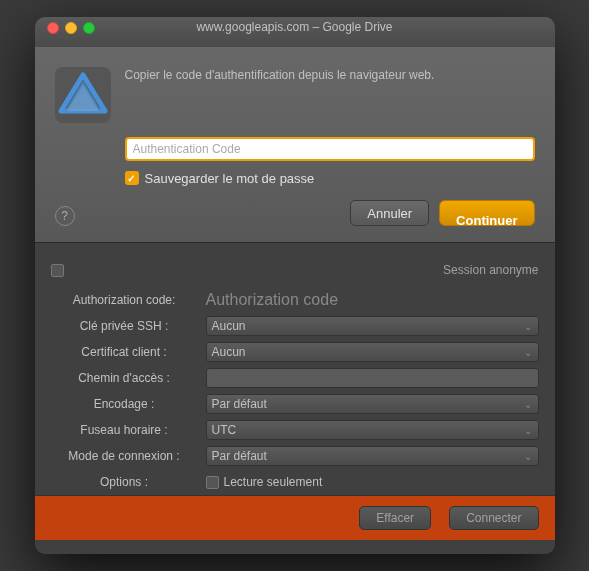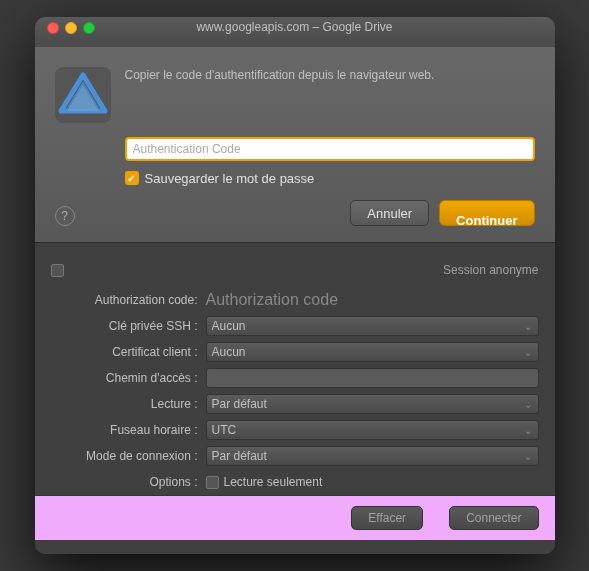--- a/index.html
+++ b/index.html
@@ -192,7 +192,7 @@
       padding: 2px 16px;
     }
     .form-label {
-      text-align: right;
+      text-align: center;
       width: 155px;
       flex-shrink: 0;
       color: #c0c0c0;

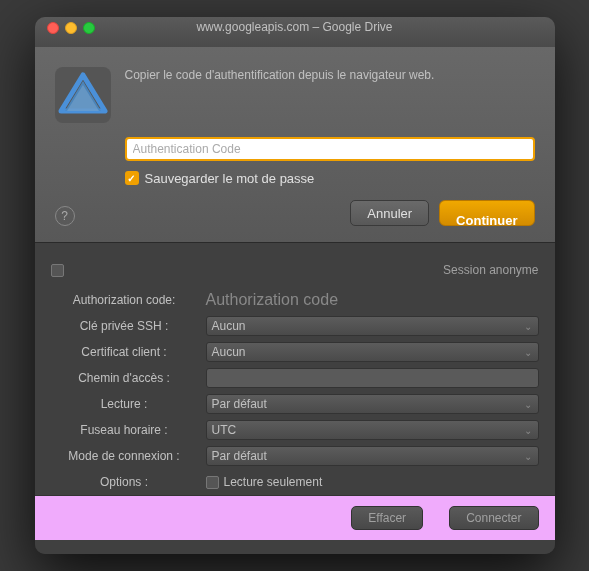--- a/index.html
+++ b/index.html
@@ -401,7 +401,7 @@
     </div>
 
     <div class="form-row">
-      <div class="form-label">Lecture :</div>
+      <div class="form-label">Encodage :</div>
       <div class="form-control">
         <div class="select-field">
           <span>Par défaut</span>

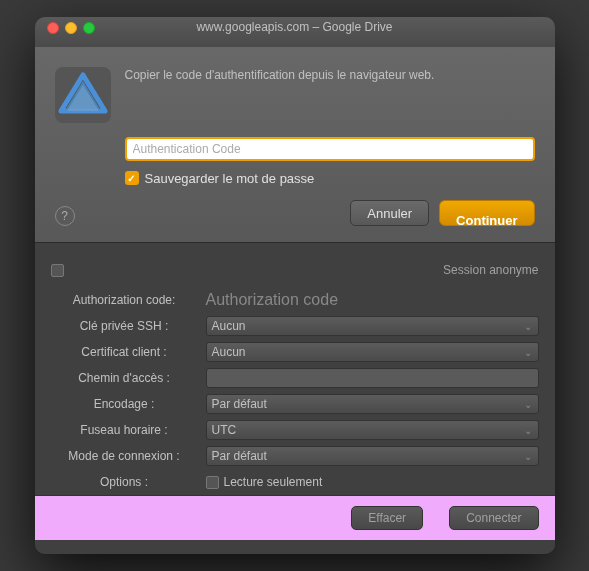--- a/index.html
+++ b/index.html
@@ -283,11 +283,11 @@
 
     
     .bottom-bar {
-      background: #f0abfc;
+      background: #c2410c;
       border-top: 1px solid #333;
       display: flex;
       justify-content: flex-end;
-      gap: 26px;
+      gap: 18px;
       padding: 10px 16px;
     }
     .btn-effacer {

